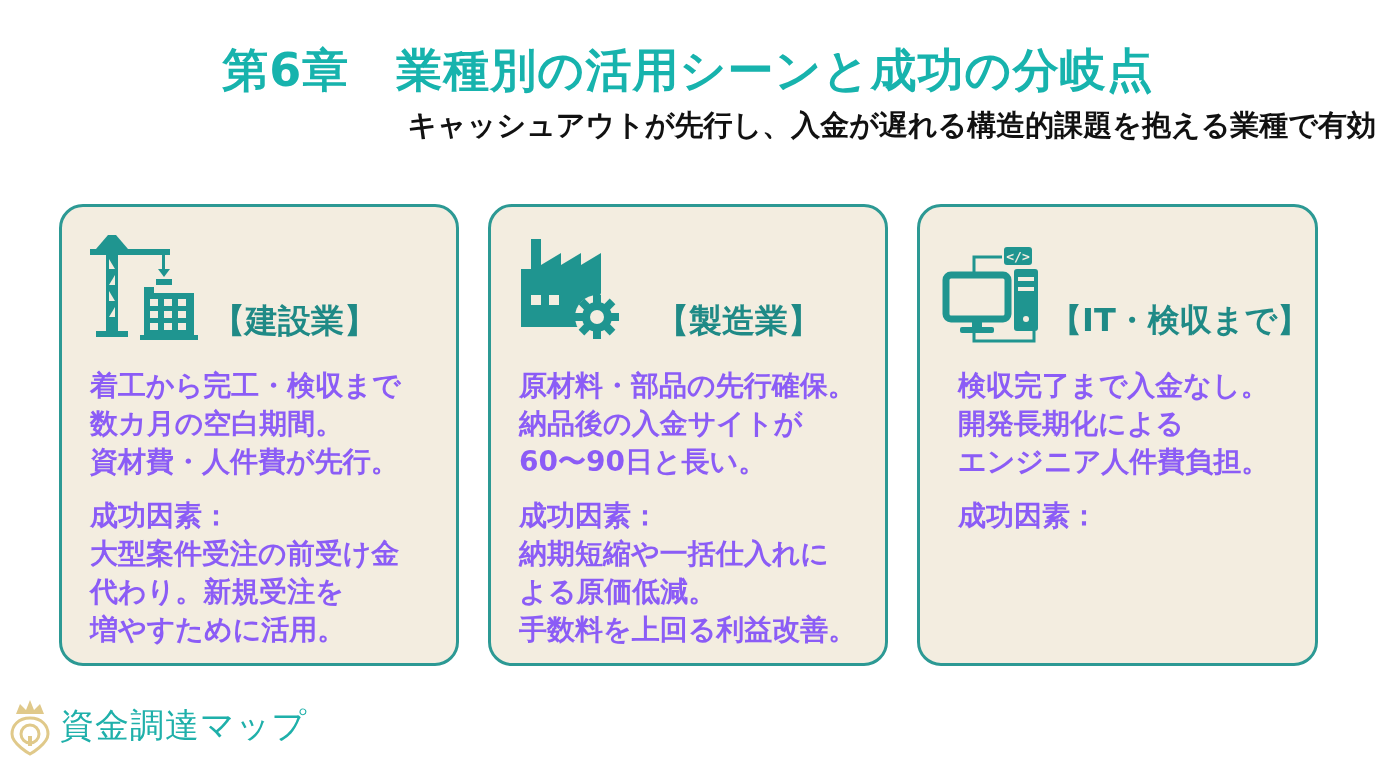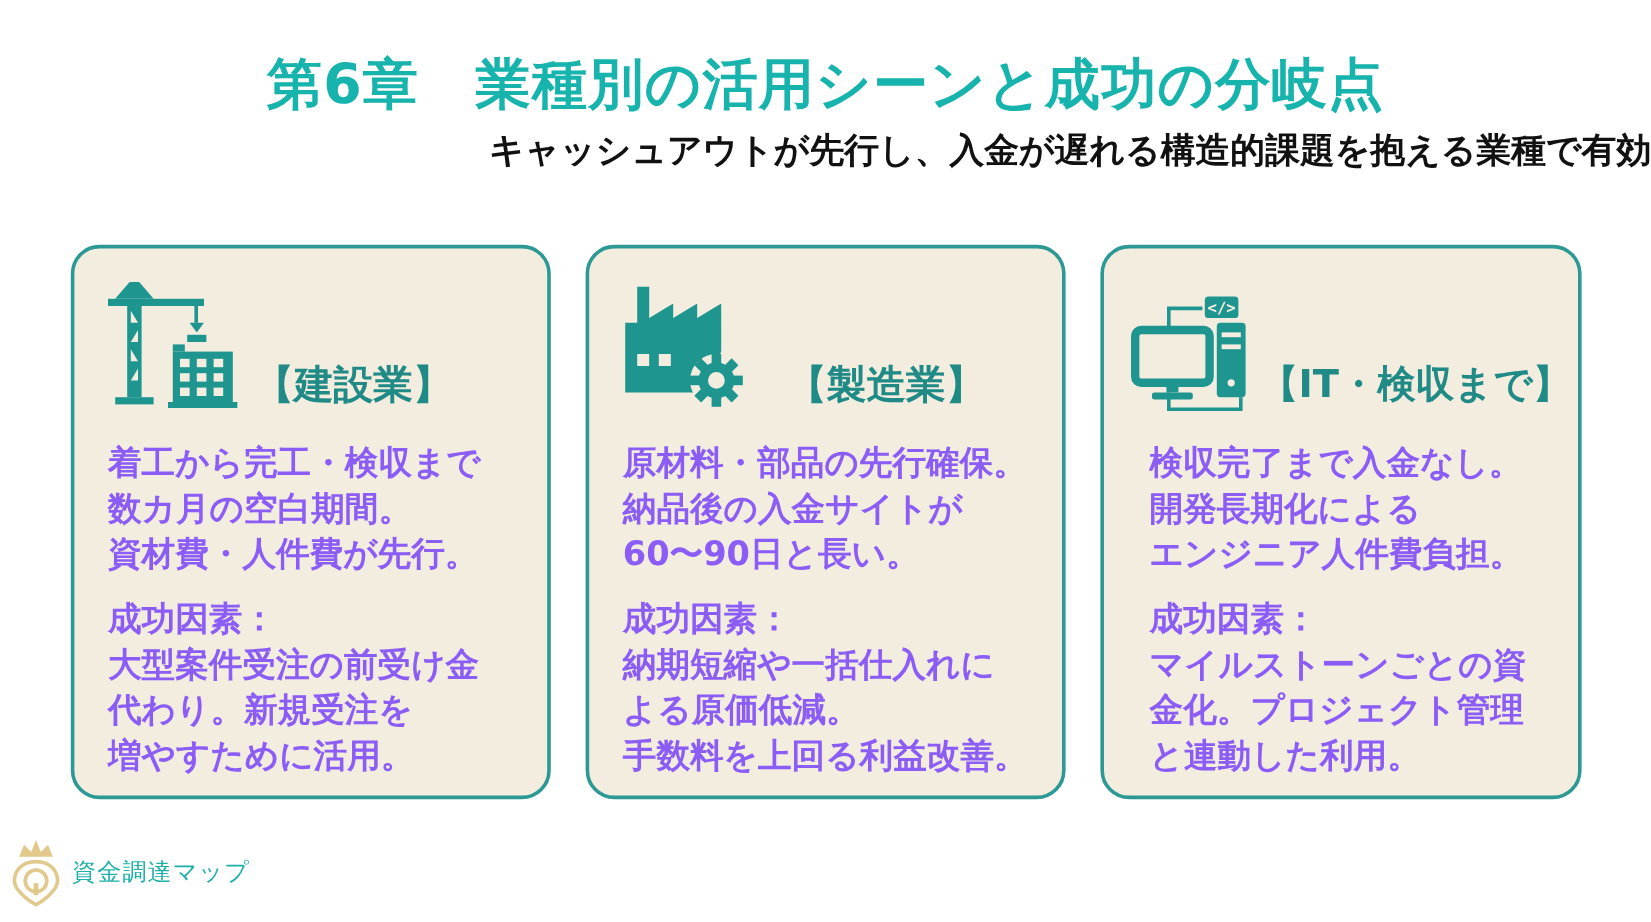--- a/index.html
+++ b/index.html
@@ -157,9 +157,6 @@
 エンジニア人件費負担。</div>
     <div class="gap"></div>
     <div class="p">成功因素：</div>
-    <div class="p">マイルストーンごとの資
-金化。プロジェクト管理
-と連動した利用。</div>
   </div>
 </div>
 

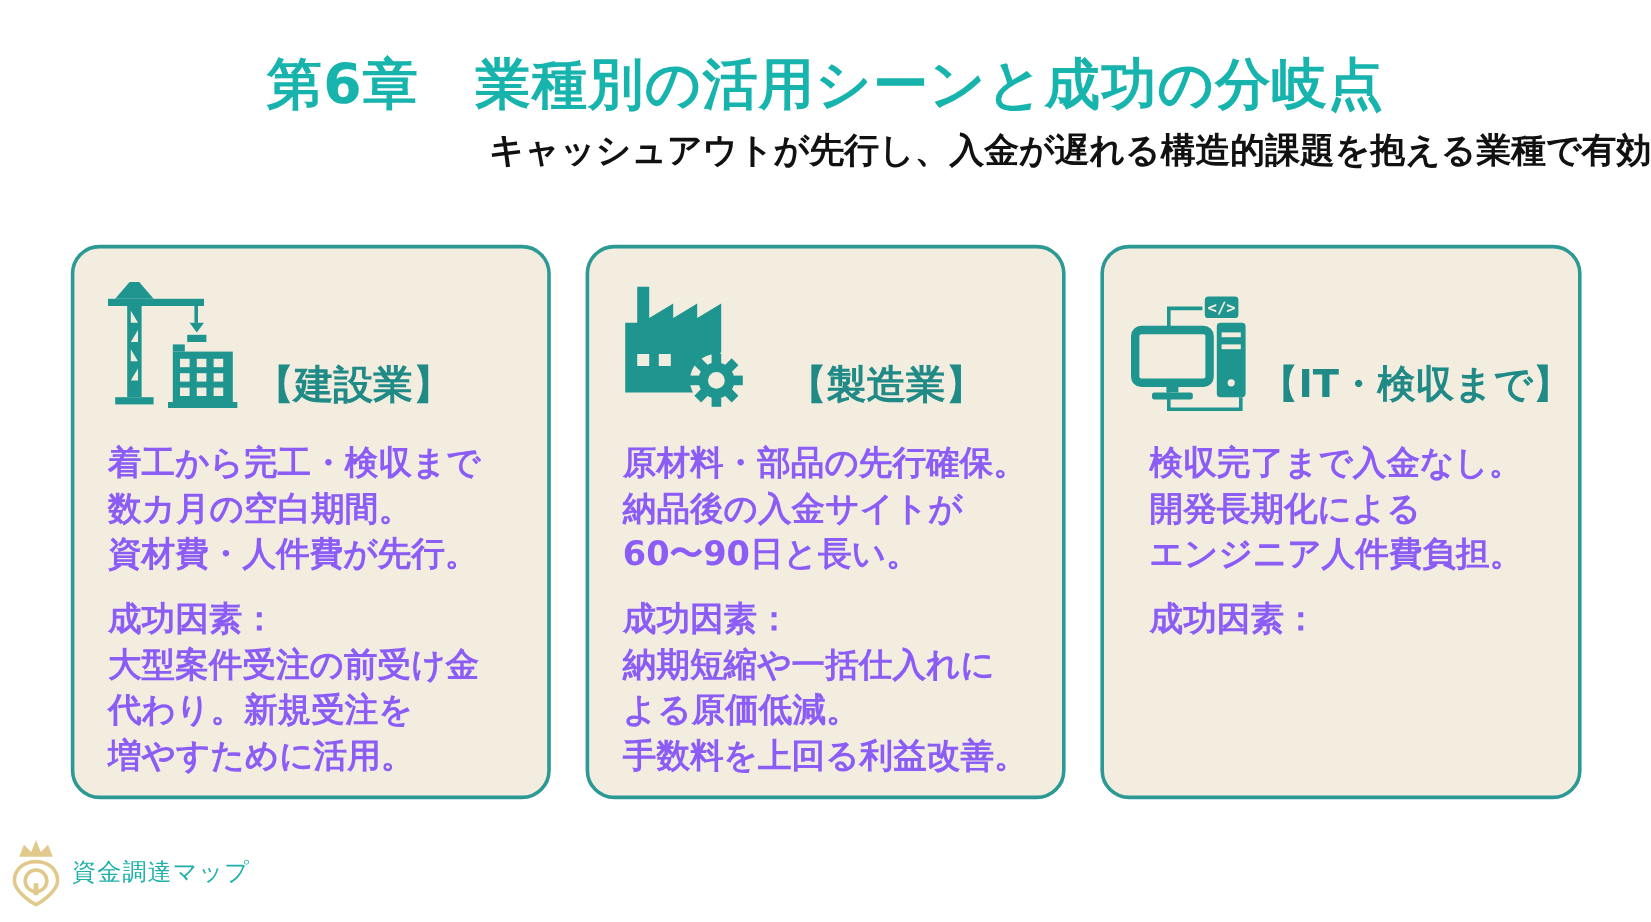--- a/index.html
+++ b/index.html
@@ -45,7 +45,7 @@
     position: absolute; left: 8px; top: 696px; height: 60px; display: flex; align-items: center;
   }
   .footer .logo { width: 44px; height: 60px; }
-  .footer .brand { font-size: 20px; color: #1fb0aa; margin-left: 8px; font-weight: normal; letter-spacing: 1px; }
+  .footer .brand { font-size: 34px; color: #1fb0aa; margin-left: 8px; font-weight: normal; letter-spacing: 1px; }
 </style>
 </head>
 <body>

